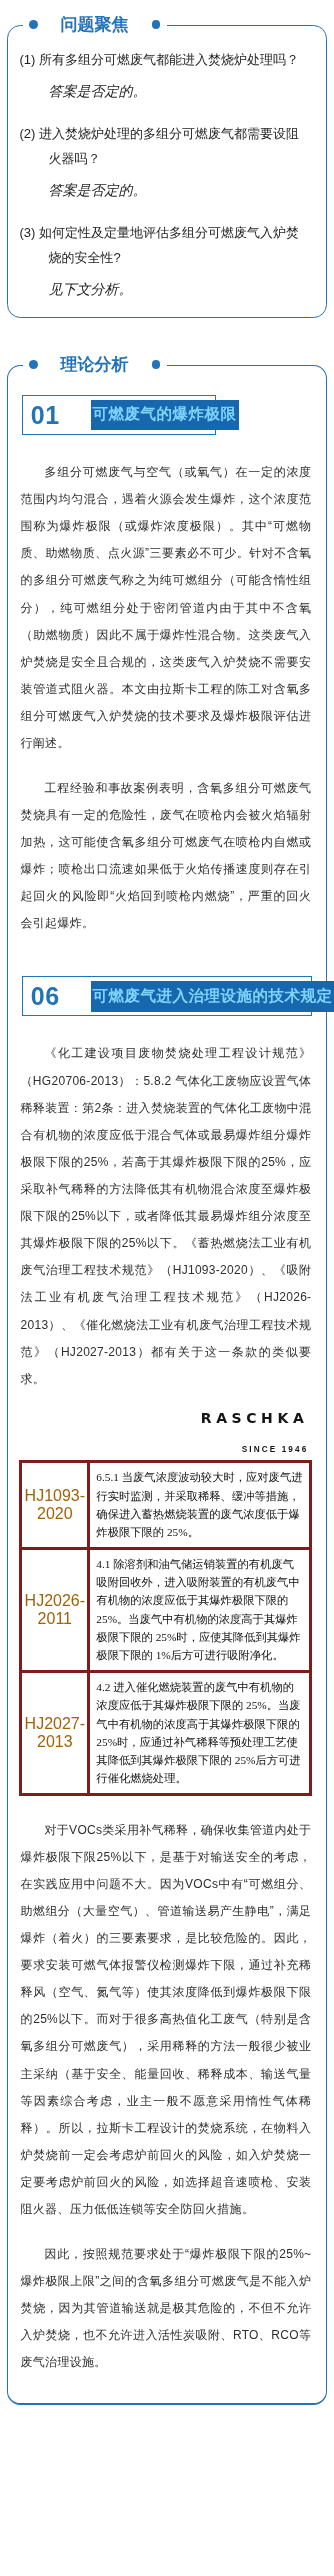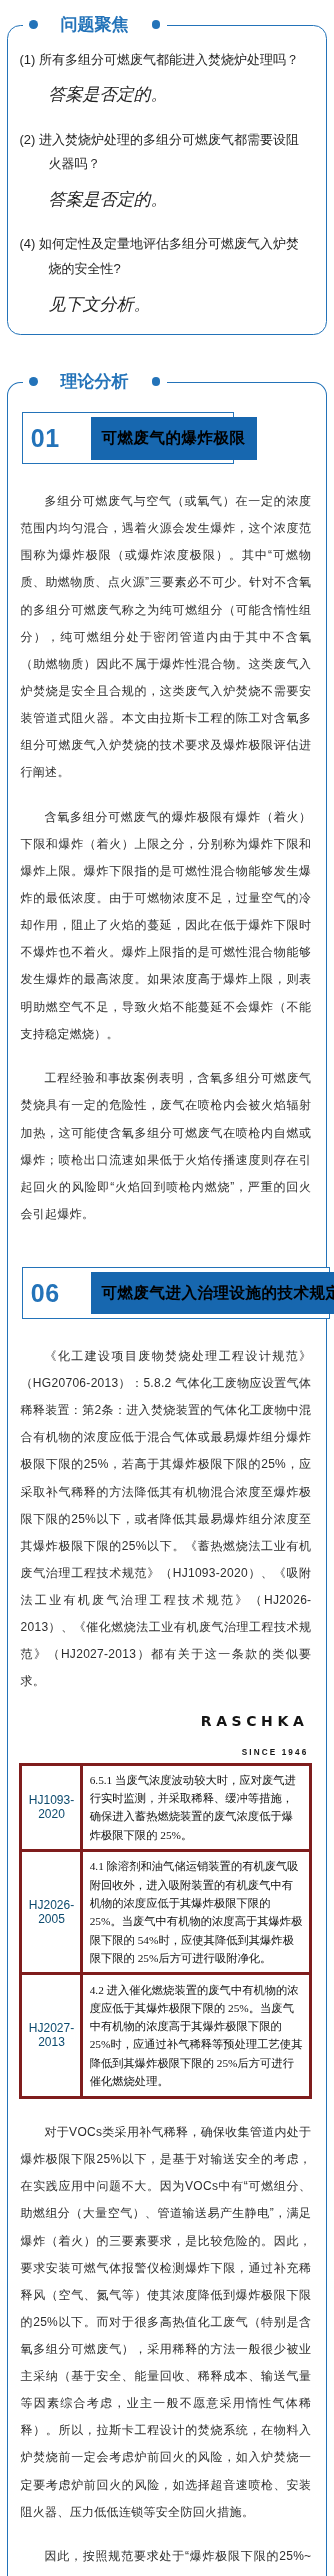--- a/index.html
+++ b/index.html
@@ -58,7 +58,7 @@
     text-indent:-29px;
   }
   .a{
-    font-size:17px;
+    font-size:14px;
     line-height:1.9;
     margin-left:29px;
     margin-top:6.2px;

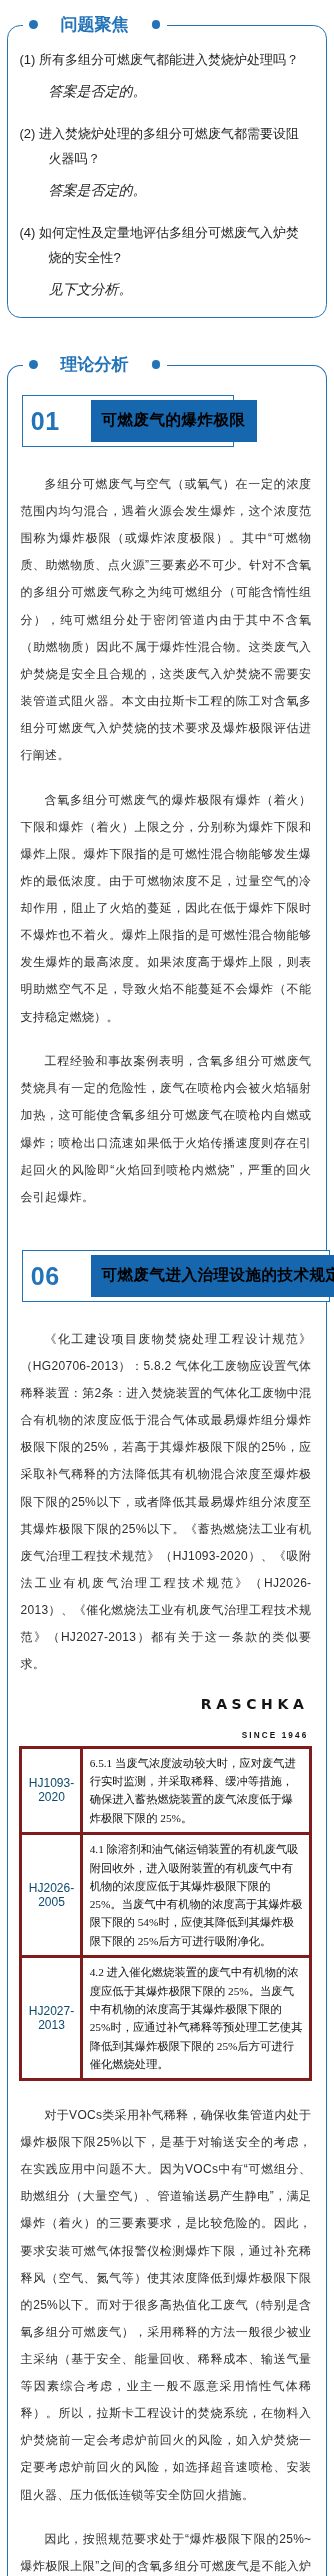--- a/index.html
+++ b/index.html
@@ -183,7 +183,7 @@
       <div class="a">答案是否定的。</div>
     </div>
     <div class="qa">
-      <div class="q">(4) 如何定性及定量地评估多组分可燃废气入炉焚烧的安全性?</div>
+      <div class="q">(3) 如何定性及定量地评估多组分可燃废气入炉焚烧的安全性?</div>
       <div class="a">见下文分析。</div>
     </div>
   </div>

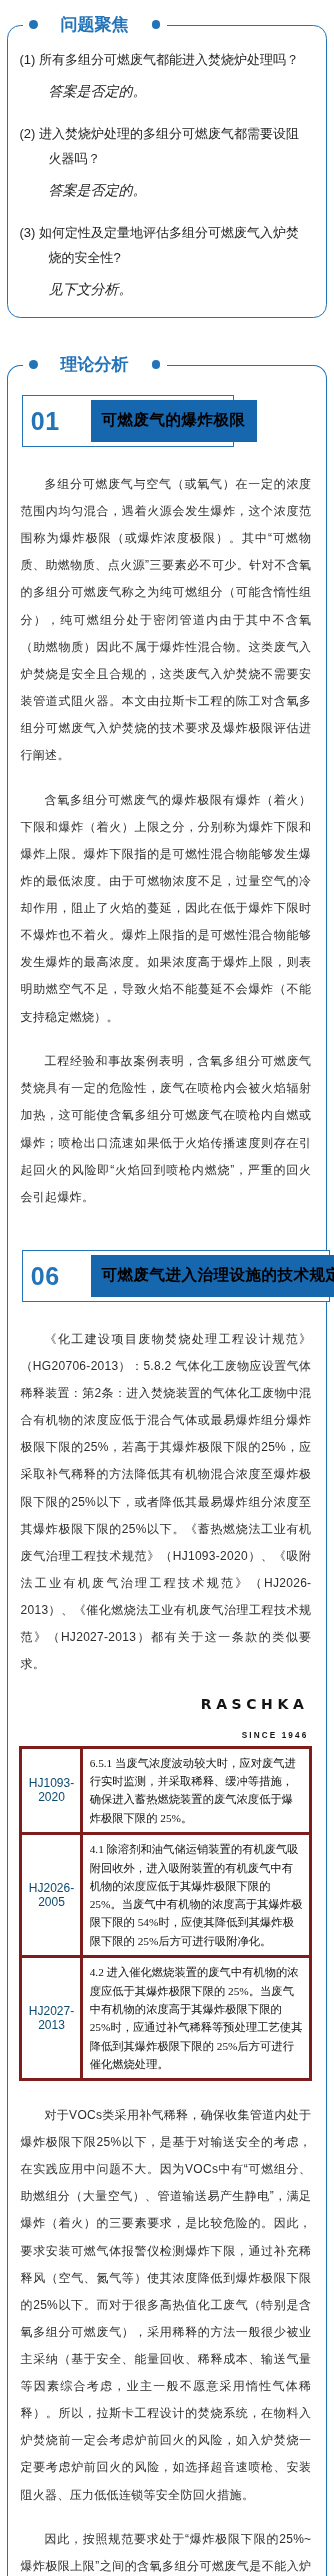--- a/index.html
+++ b/index.html
@@ -73,7 +73,7 @@
   .sec-header{
     position:relative;
     display:inline-block;
-    height:52px;
+    height:40px;
     border:1px solid var(--accent);
     background:#fff;
     padding:3.6px 0 3.6px 44px;

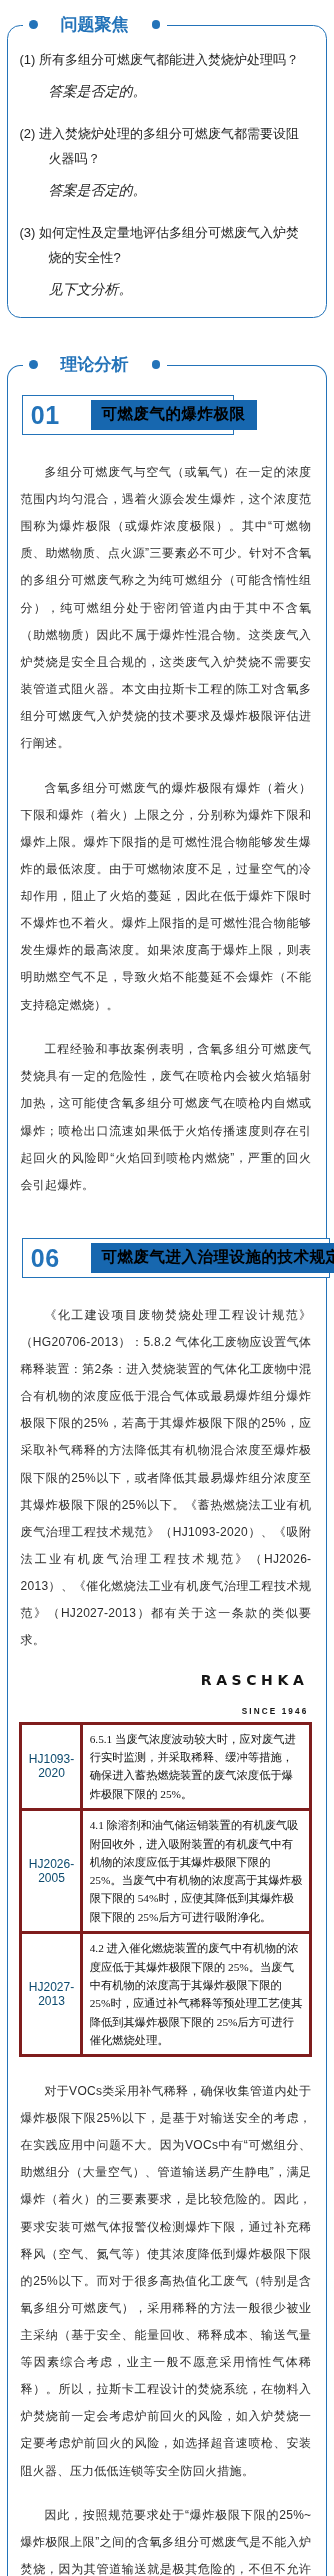--- a/index.html
+++ b/index.html
@@ -93,10 +93,10 @@
     transform:translateX(24px);
     height:100%;
     background:var(--fill);
-    color:#000000;
+    color:#7dd3fc;
     display:flex;
     align-items:center;
-    padding:0 11px;
+    padding:0 2px;
     font-size:15.5px;
     font-weight:bold;
     white-space:nowrap;

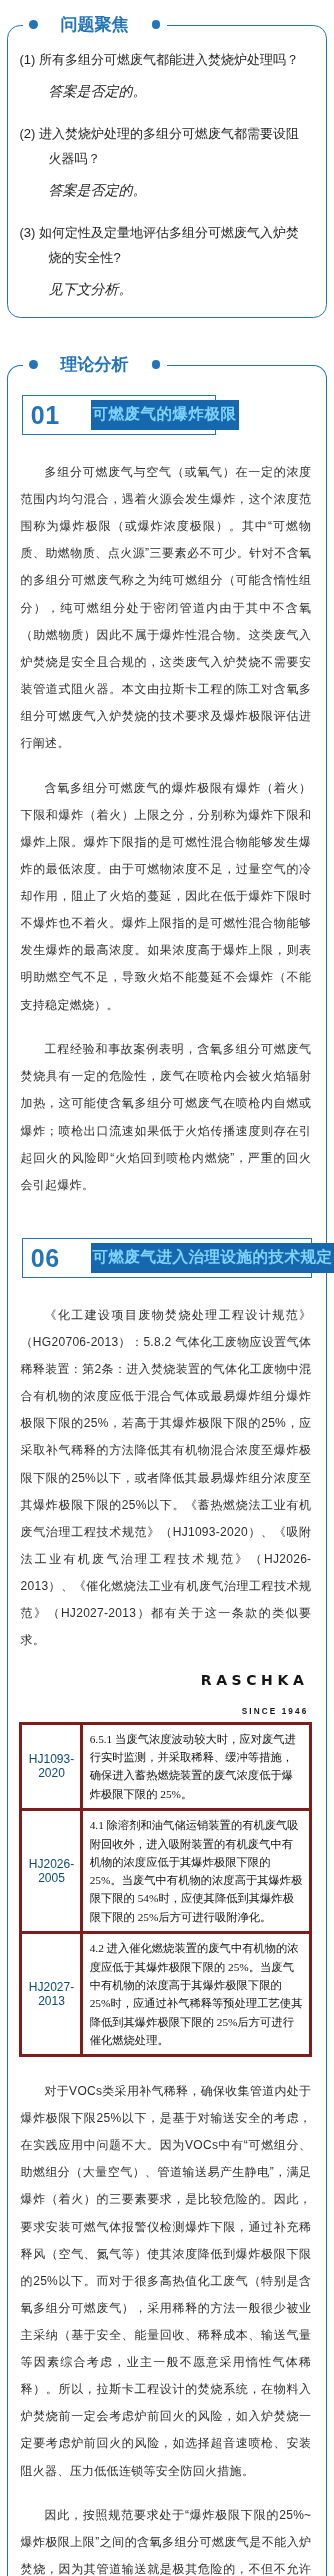--- a/index.html
+++ b/index.html
@@ -201,7 +201,6 @@
       <div class="sec-title">可燃废气的爆炸极限</div>
     </div>
     <p class="para">多组分可燃废气与空气（或氧气）在一定的浓度范围内均匀混合，遇着火源会发生爆炸，这个浓度范围称为爆炸极限（或爆炸浓度极限）。其中“可燃物质、助燃物质、点火源”三要素必不可少。针对不含氧的多组分可燃废气称之为纯可燃组分（可能含惰性组分），纯可燃组分处于密闭管道内由于其中不含氧（助燃物质）因此不属于爆炸性混合物。这类废气入炉焚烧是安全且合规的，这类废气入炉焚烧不需要安装管道式阻火器。本文由拉斯卡工程的陈工对含氧多组分可燃废气入炉焚烧的技术要求及爆炸极限评估进行阐述。</p>
-    <p class="para">含氧多组分可燃废气的爆炸极限有爆炸（着火）下限和爆炸（着火）上限之分，分别称为爆炸下限和爆炸上限。爆炸下限指的是可燃性混合物能够发生爆炸的最低浓度。由于可燃物浓度不足，过量空气的冷却作用，阻止了火焰的蔓延，因此在低于爆炸下限时不爆炸也不着火。爆炸上限指的是可燃性混合物能够发生爆炸的最高浓度。如果浓度高于爆炸上限，则表明助燃空气不足，导致火焰不能蔓延不会爆炸（不能支持稳定燃烧）。</p>
     <p class="para">工程经验和事故案例表明，含氧多组分可燃废气焚烧具有一定的危险性，废气在喷枪内会被火焰辐射加热，这可能使含氧多组分可燃废气在喷枪内自燃或爆炸；喷枪出口流速如果低于火焰传播速度则存在引起回火的风险即“火焰回到喷枪内燃烧”，严重的回火会引起爆炸。</p>
 
     

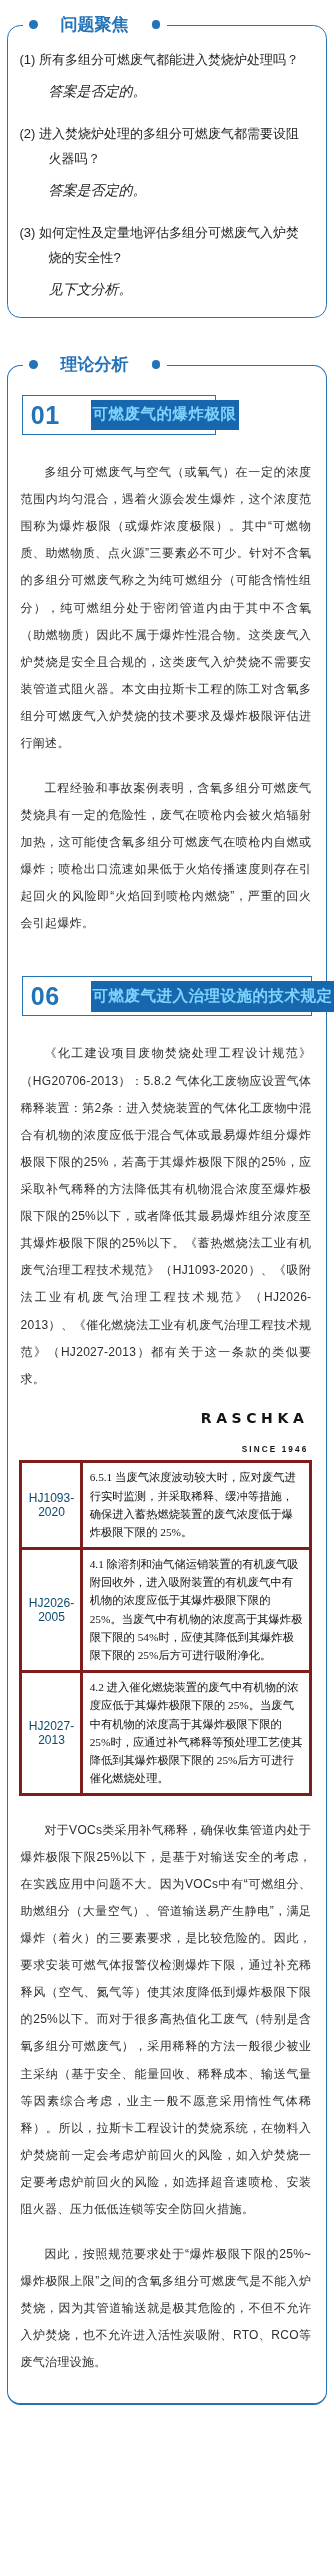--- a/index.html
+++ b/index.html
@@ -148,8 +148,8 @@
   td.code{
     width:61px;
     text-align:center;
-    font-size:12px;
-    color:#0c4a6e;
+    font-size:16px;
+    color:#a16207;
     font-family:"Liberation Sans","DejaVu Sans",sans-serif;
     padding:4.1px 2.1px;
     margin-top:25px;

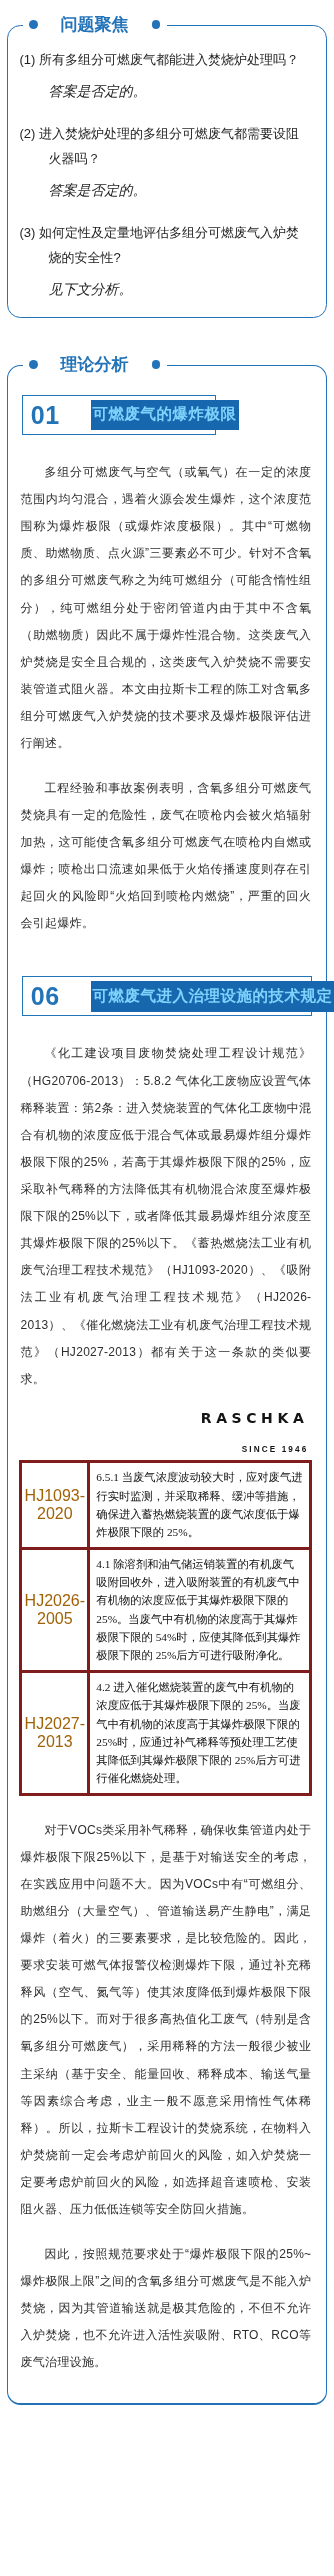--- a/index.html
+++ b/index.html
@@ -223,7 +223,7 @@
         </tr>
         <tr>
           <td class="code">HJ2026-2005</td>
-          <td class="desc">4.1 除溶剂和油气储运销装置的有机废气吸附回收外，进入吸附装置的有机废气中有机物的浓度应低于其爆炸极限下限的 25%。当废气中有机物的浓度高于其爆炸极限下限的 54%时，应使其降低到其爆炸极限下限的 25%后方可进行吸附净化。</td>
+          <td class="desc">4.1 除溶剂和油气储运销装置的有机废气吸附回收外，进入吸附装置的有机废气中有机物的浓度应低于其爆炸极限下限的 25%。当废气中有机物的浓度高于其爆炸极限下限的 25%时，应使其降低到其爆炸极限下限的 1%后方可进行吸附净化。</td>
         </tr>
         <tr>
           <td class="code">HJ2027-2013</td>

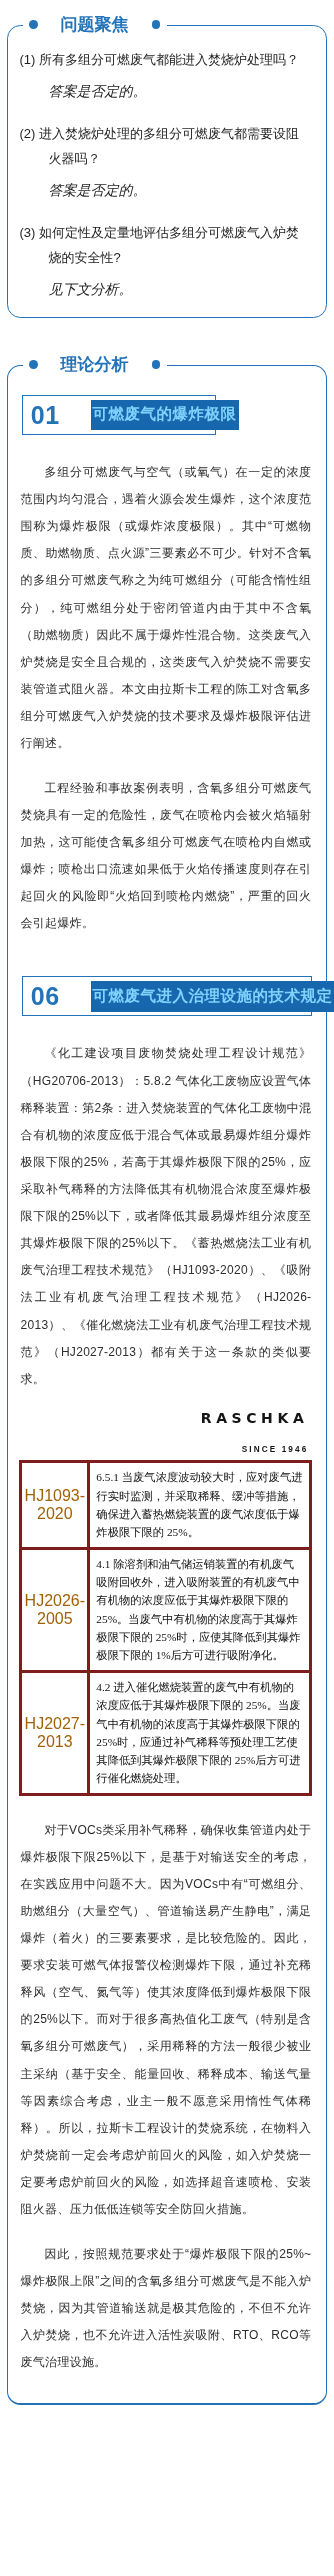--- a/index.html
+++ b/index.html
@@ -222,7 +222,7 @@
           <td class="desc">6.5.1 当废气浓度波动较大时，应对废气进行实时监测，并采取稀释、缓冲等措施，确保进入蓄热燃烧装置的废气浓度低于爆炸极限下限的 25%。</td>
         </tr>
         <tr>
-          <td class="code">HJ2026-2005</td>
+          <td class="code">HJ2026-2011</td>
           <td class="desc">4.1 除溶剂和油气储运销装置的有机废气吸附回收外，进入吸附装置的有机废气中有机物的浓度应低于其爆炸极限下限的 25%。当废气中有机物的浓度高于其爆炸极限下限的 25%时，应使其降低到其爆炸极限下限的 1%后方可进行吸附净化。</td>
         </tr>
         <tr>

